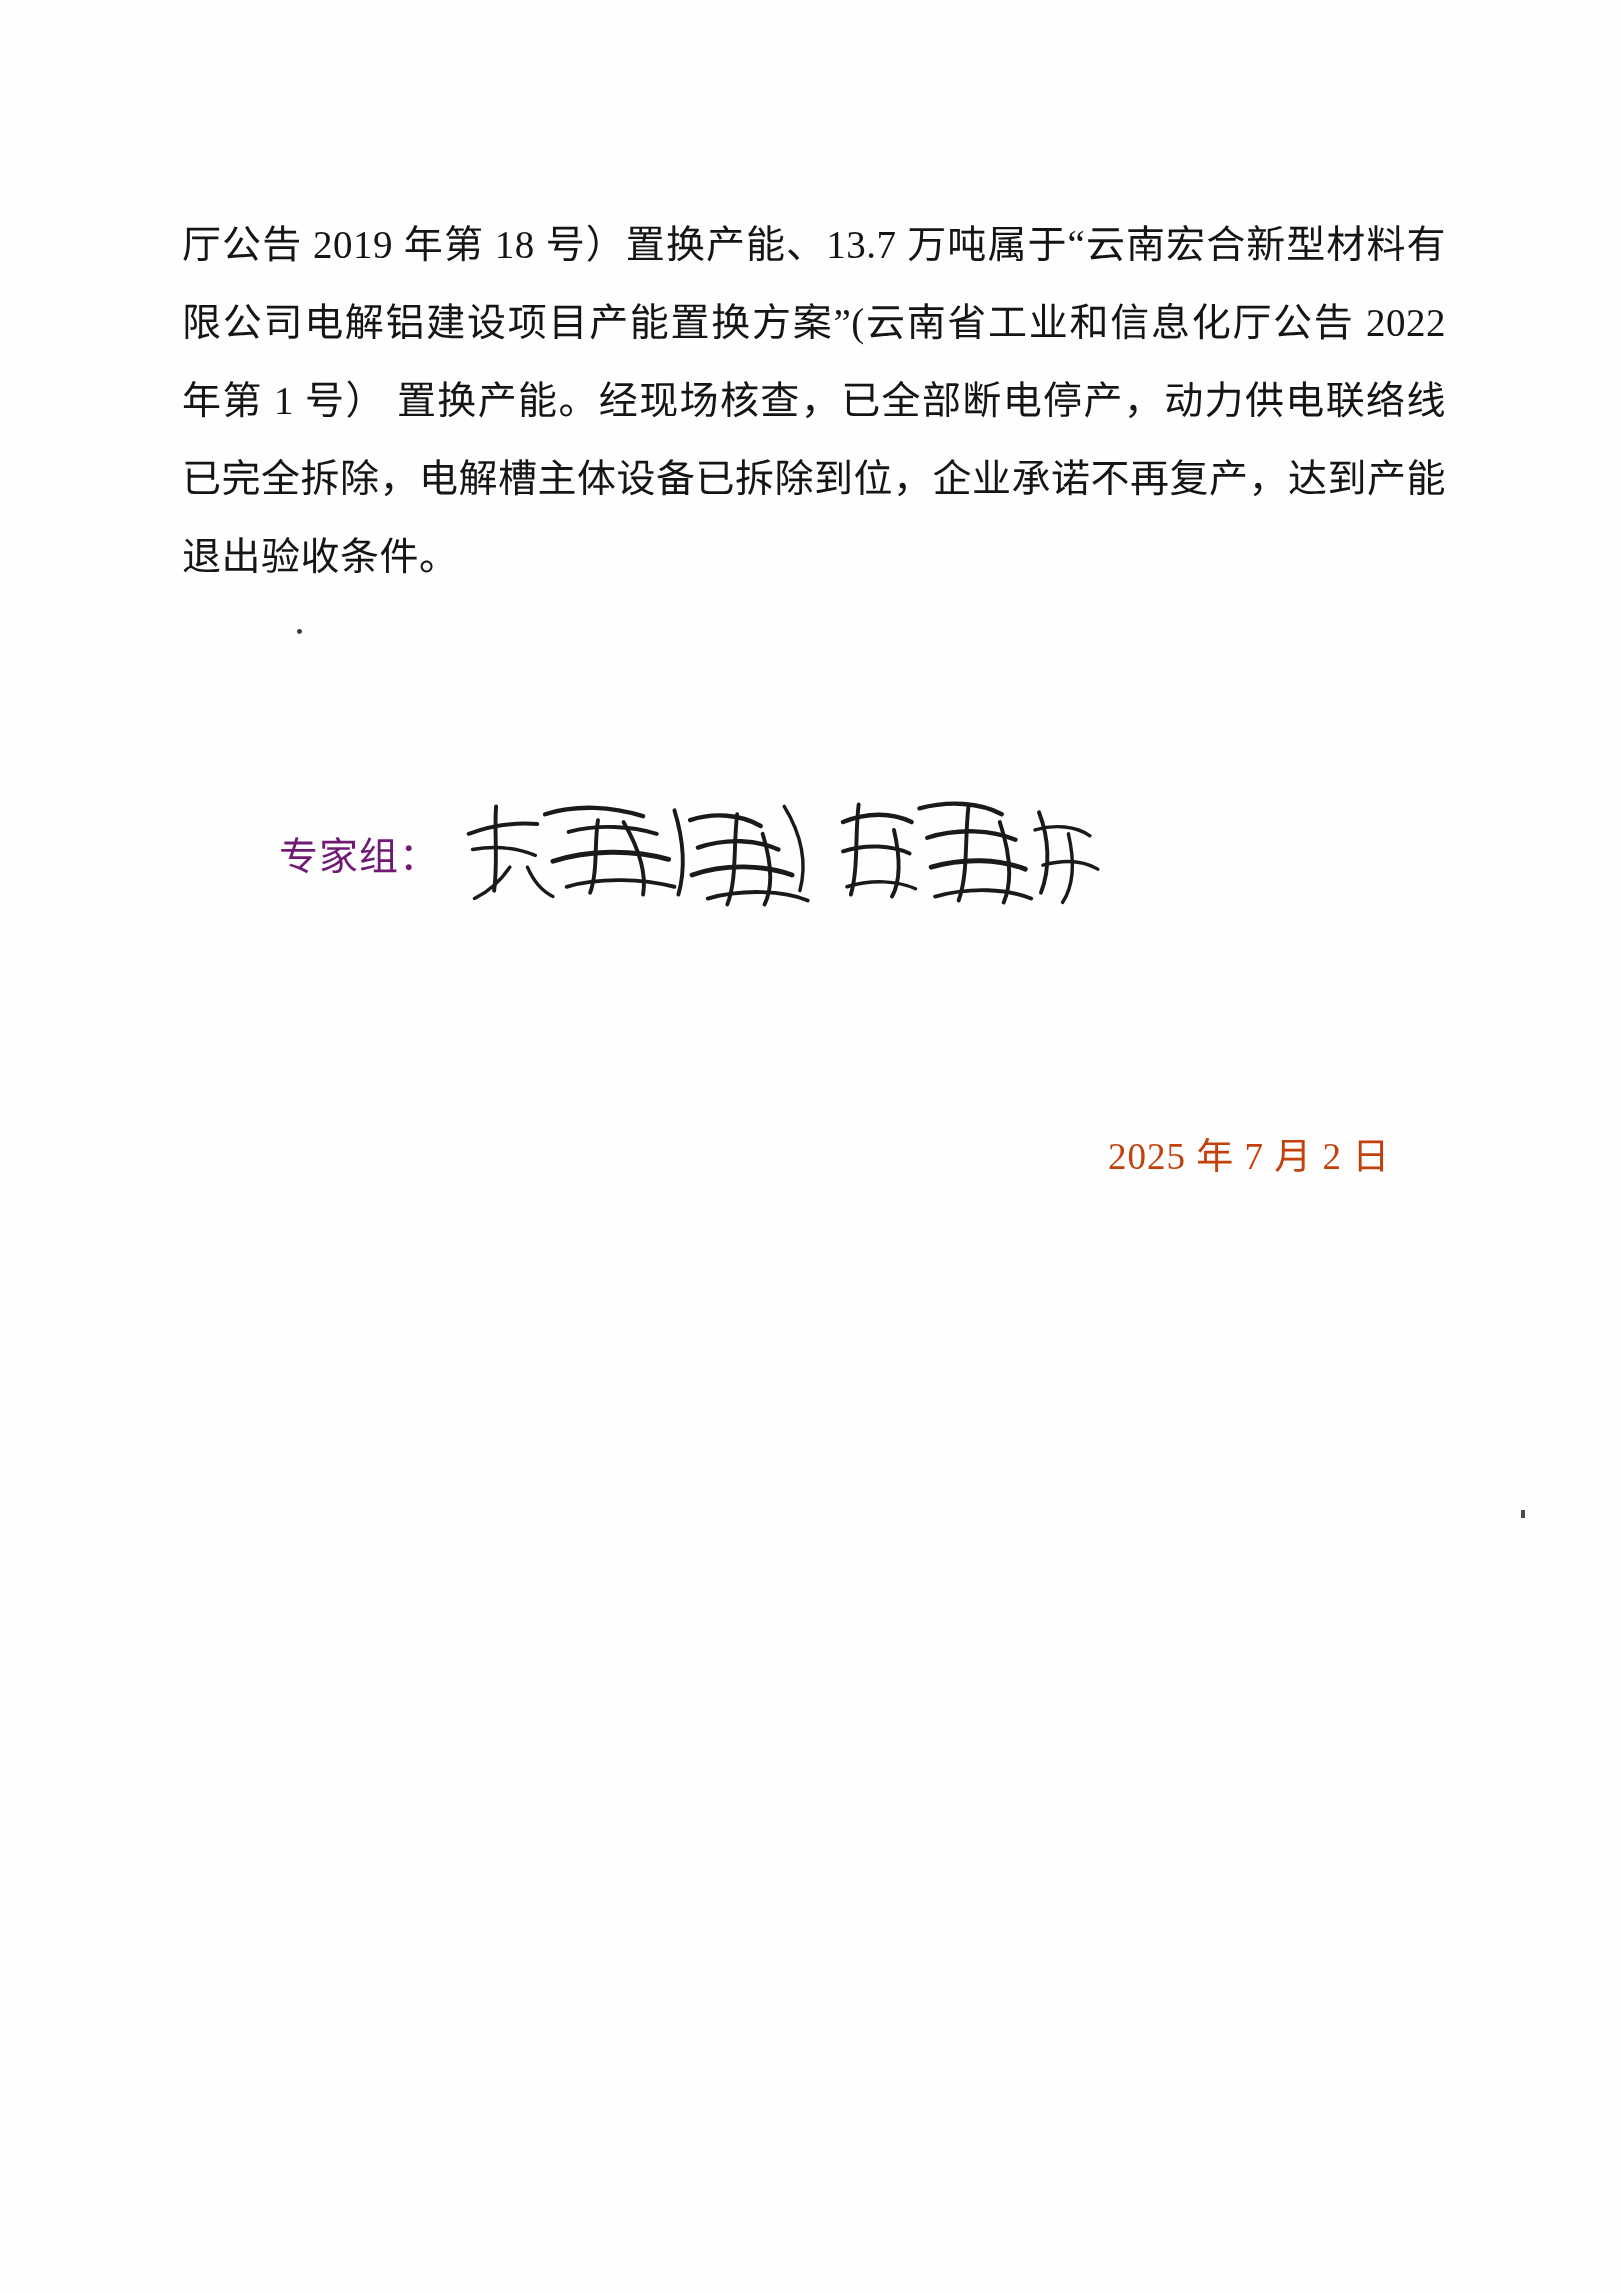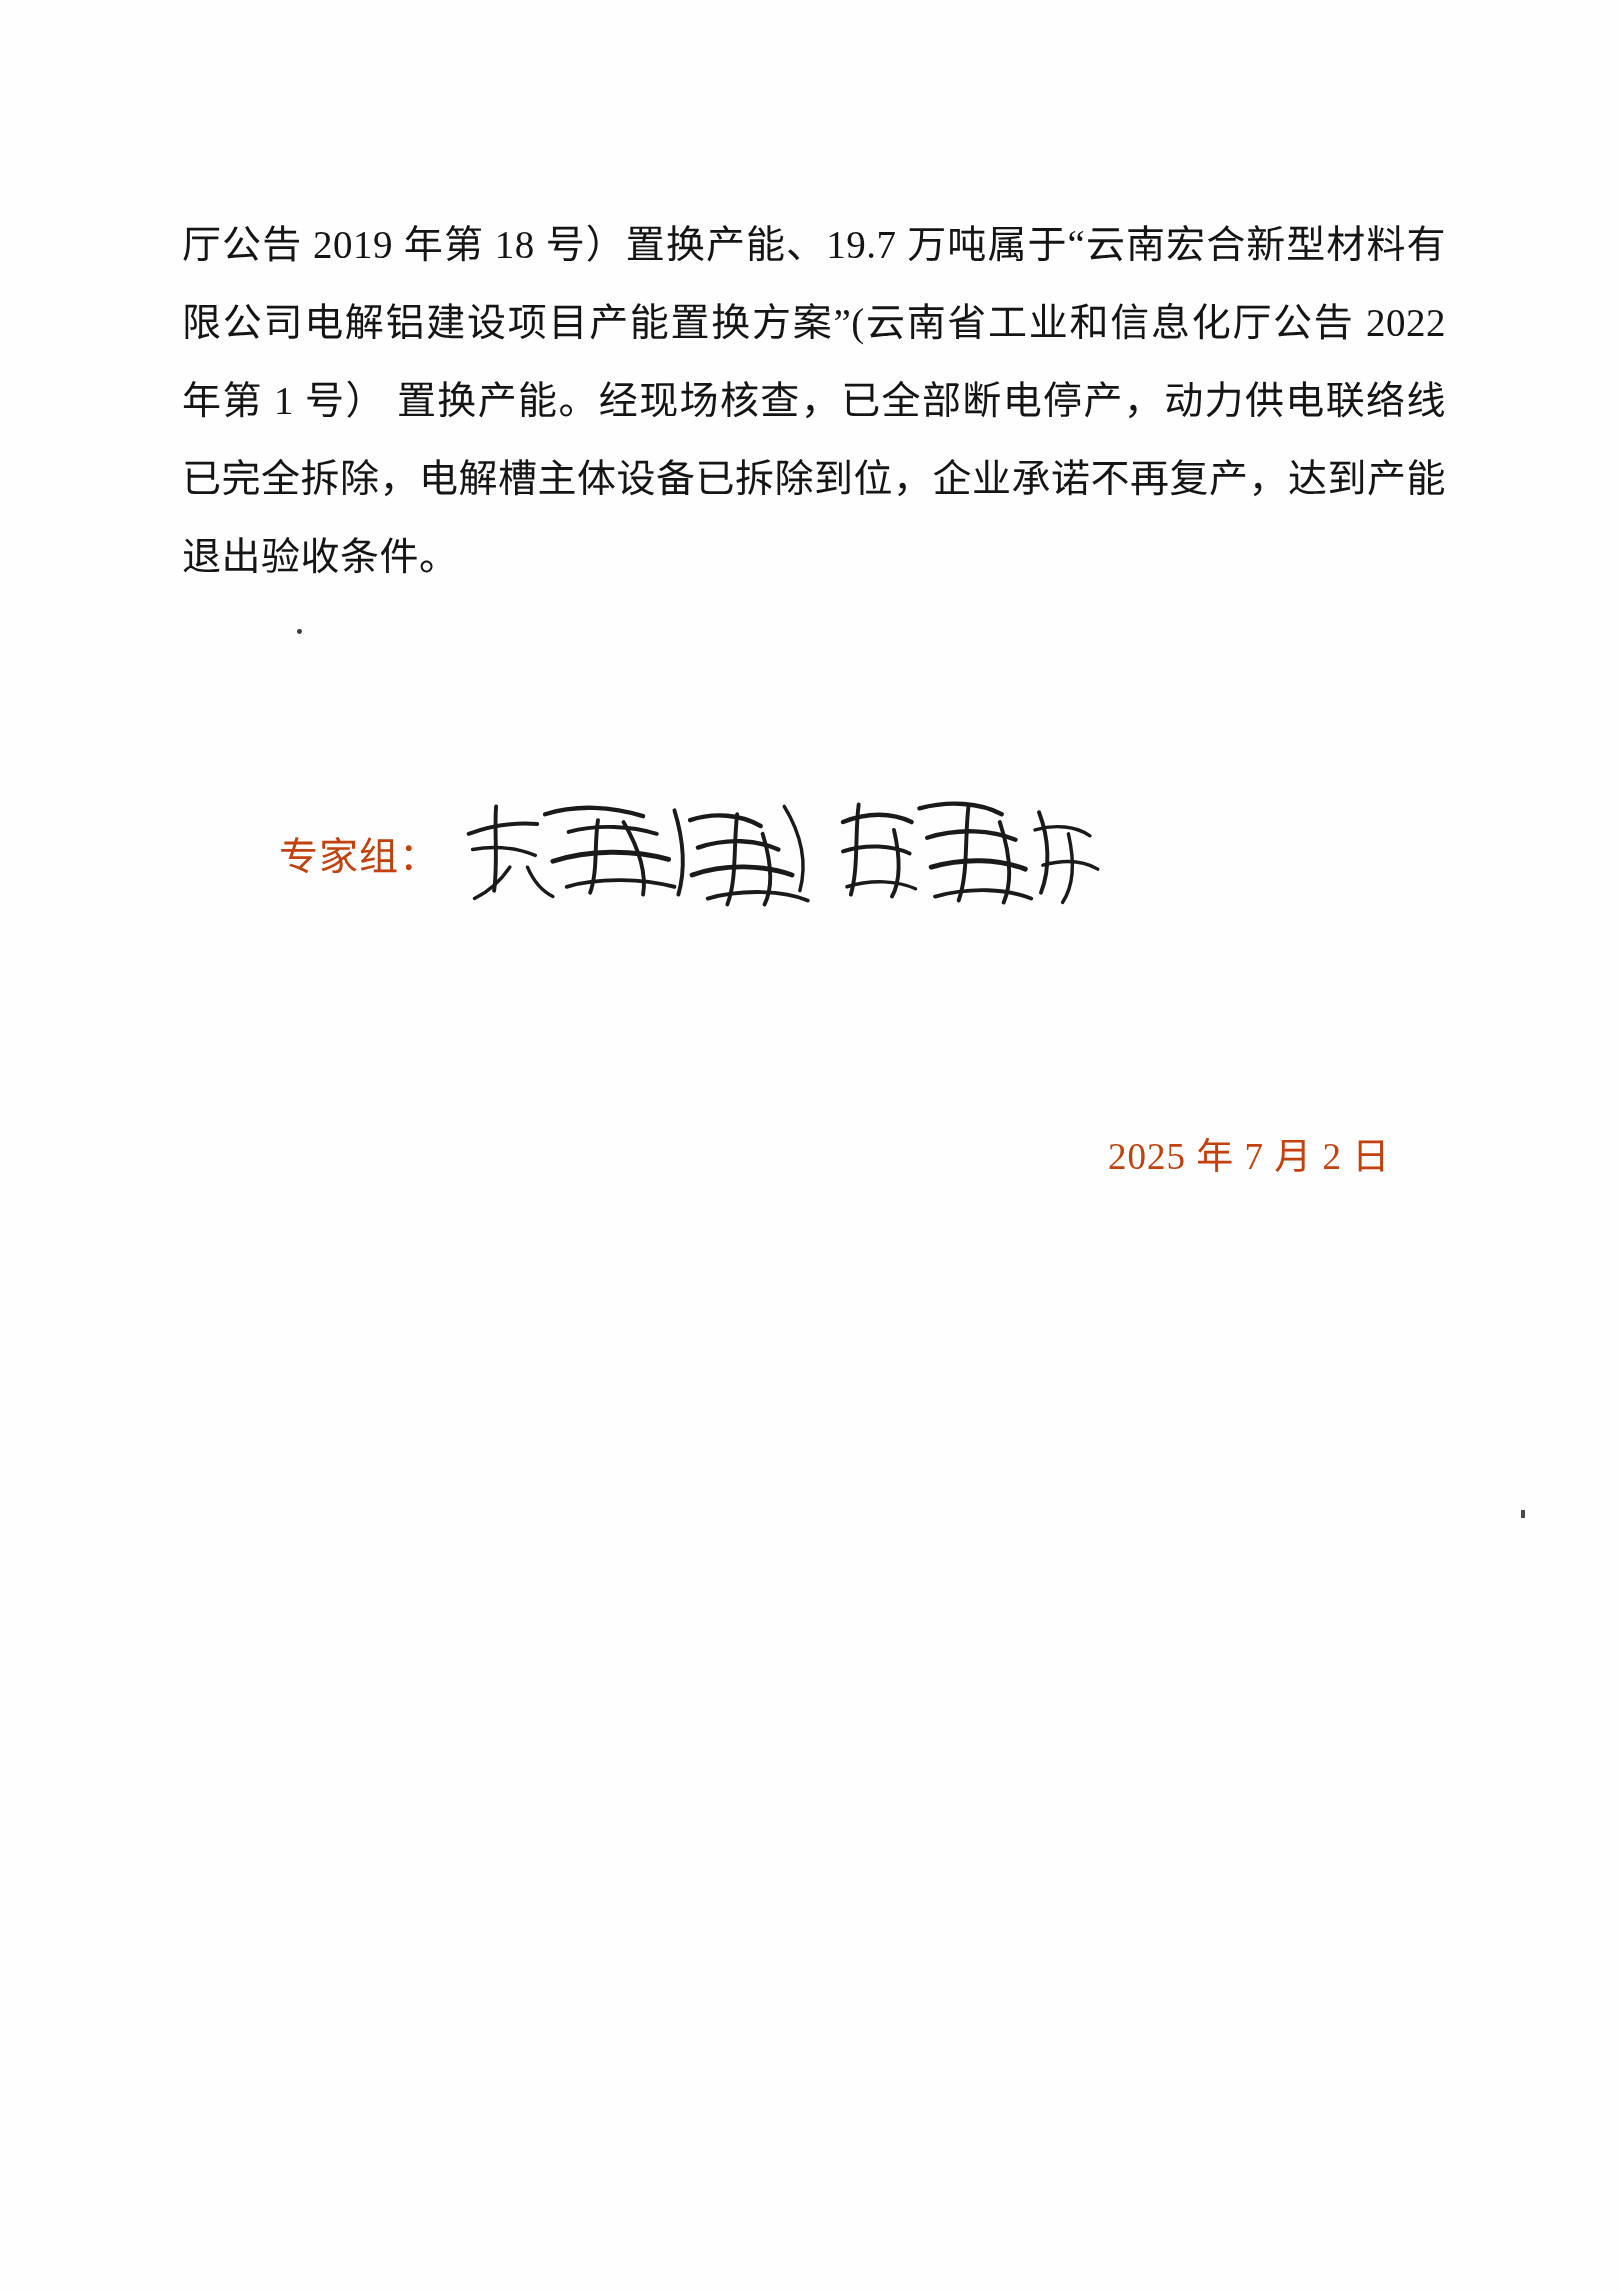--- a/index.html
+++ b/index.html
@@ -104,7 +104,7 @@
 <div class="page">
 
   <div class="body-text">
-    <p>厅公告 2019 年第 18 号）置换产能、19.7 万吨属于“云南宏合新型材料有限公司电解铝建设项目产能置换方案”(云南省工业和信息化厅公告 2022 年第 1 号） 置换产能。经现场核查，已全部断电停产，动力供电联络线已完全拆除，电解槽主体设备已拆除到位，企业承诺不再复产，达到产能退出验收条件。</p>
+    <p>厅公告 2019 年第 18 号）置换产能、13.7 万吨属于“云南宏合新型材料有限公司电解铝建设项目产能置换方案”(云南省工业和信息化厅公告 2022 年第 1 号） 置换产能。经现场核查，已全部断电停产，动力供电联络线已完全拆除，电解槽主体设备已拆除到位，企业承诺不再复产，达到产能退出验收条件。</p>
   </div>
 
   <div class="ink-dot"></div>

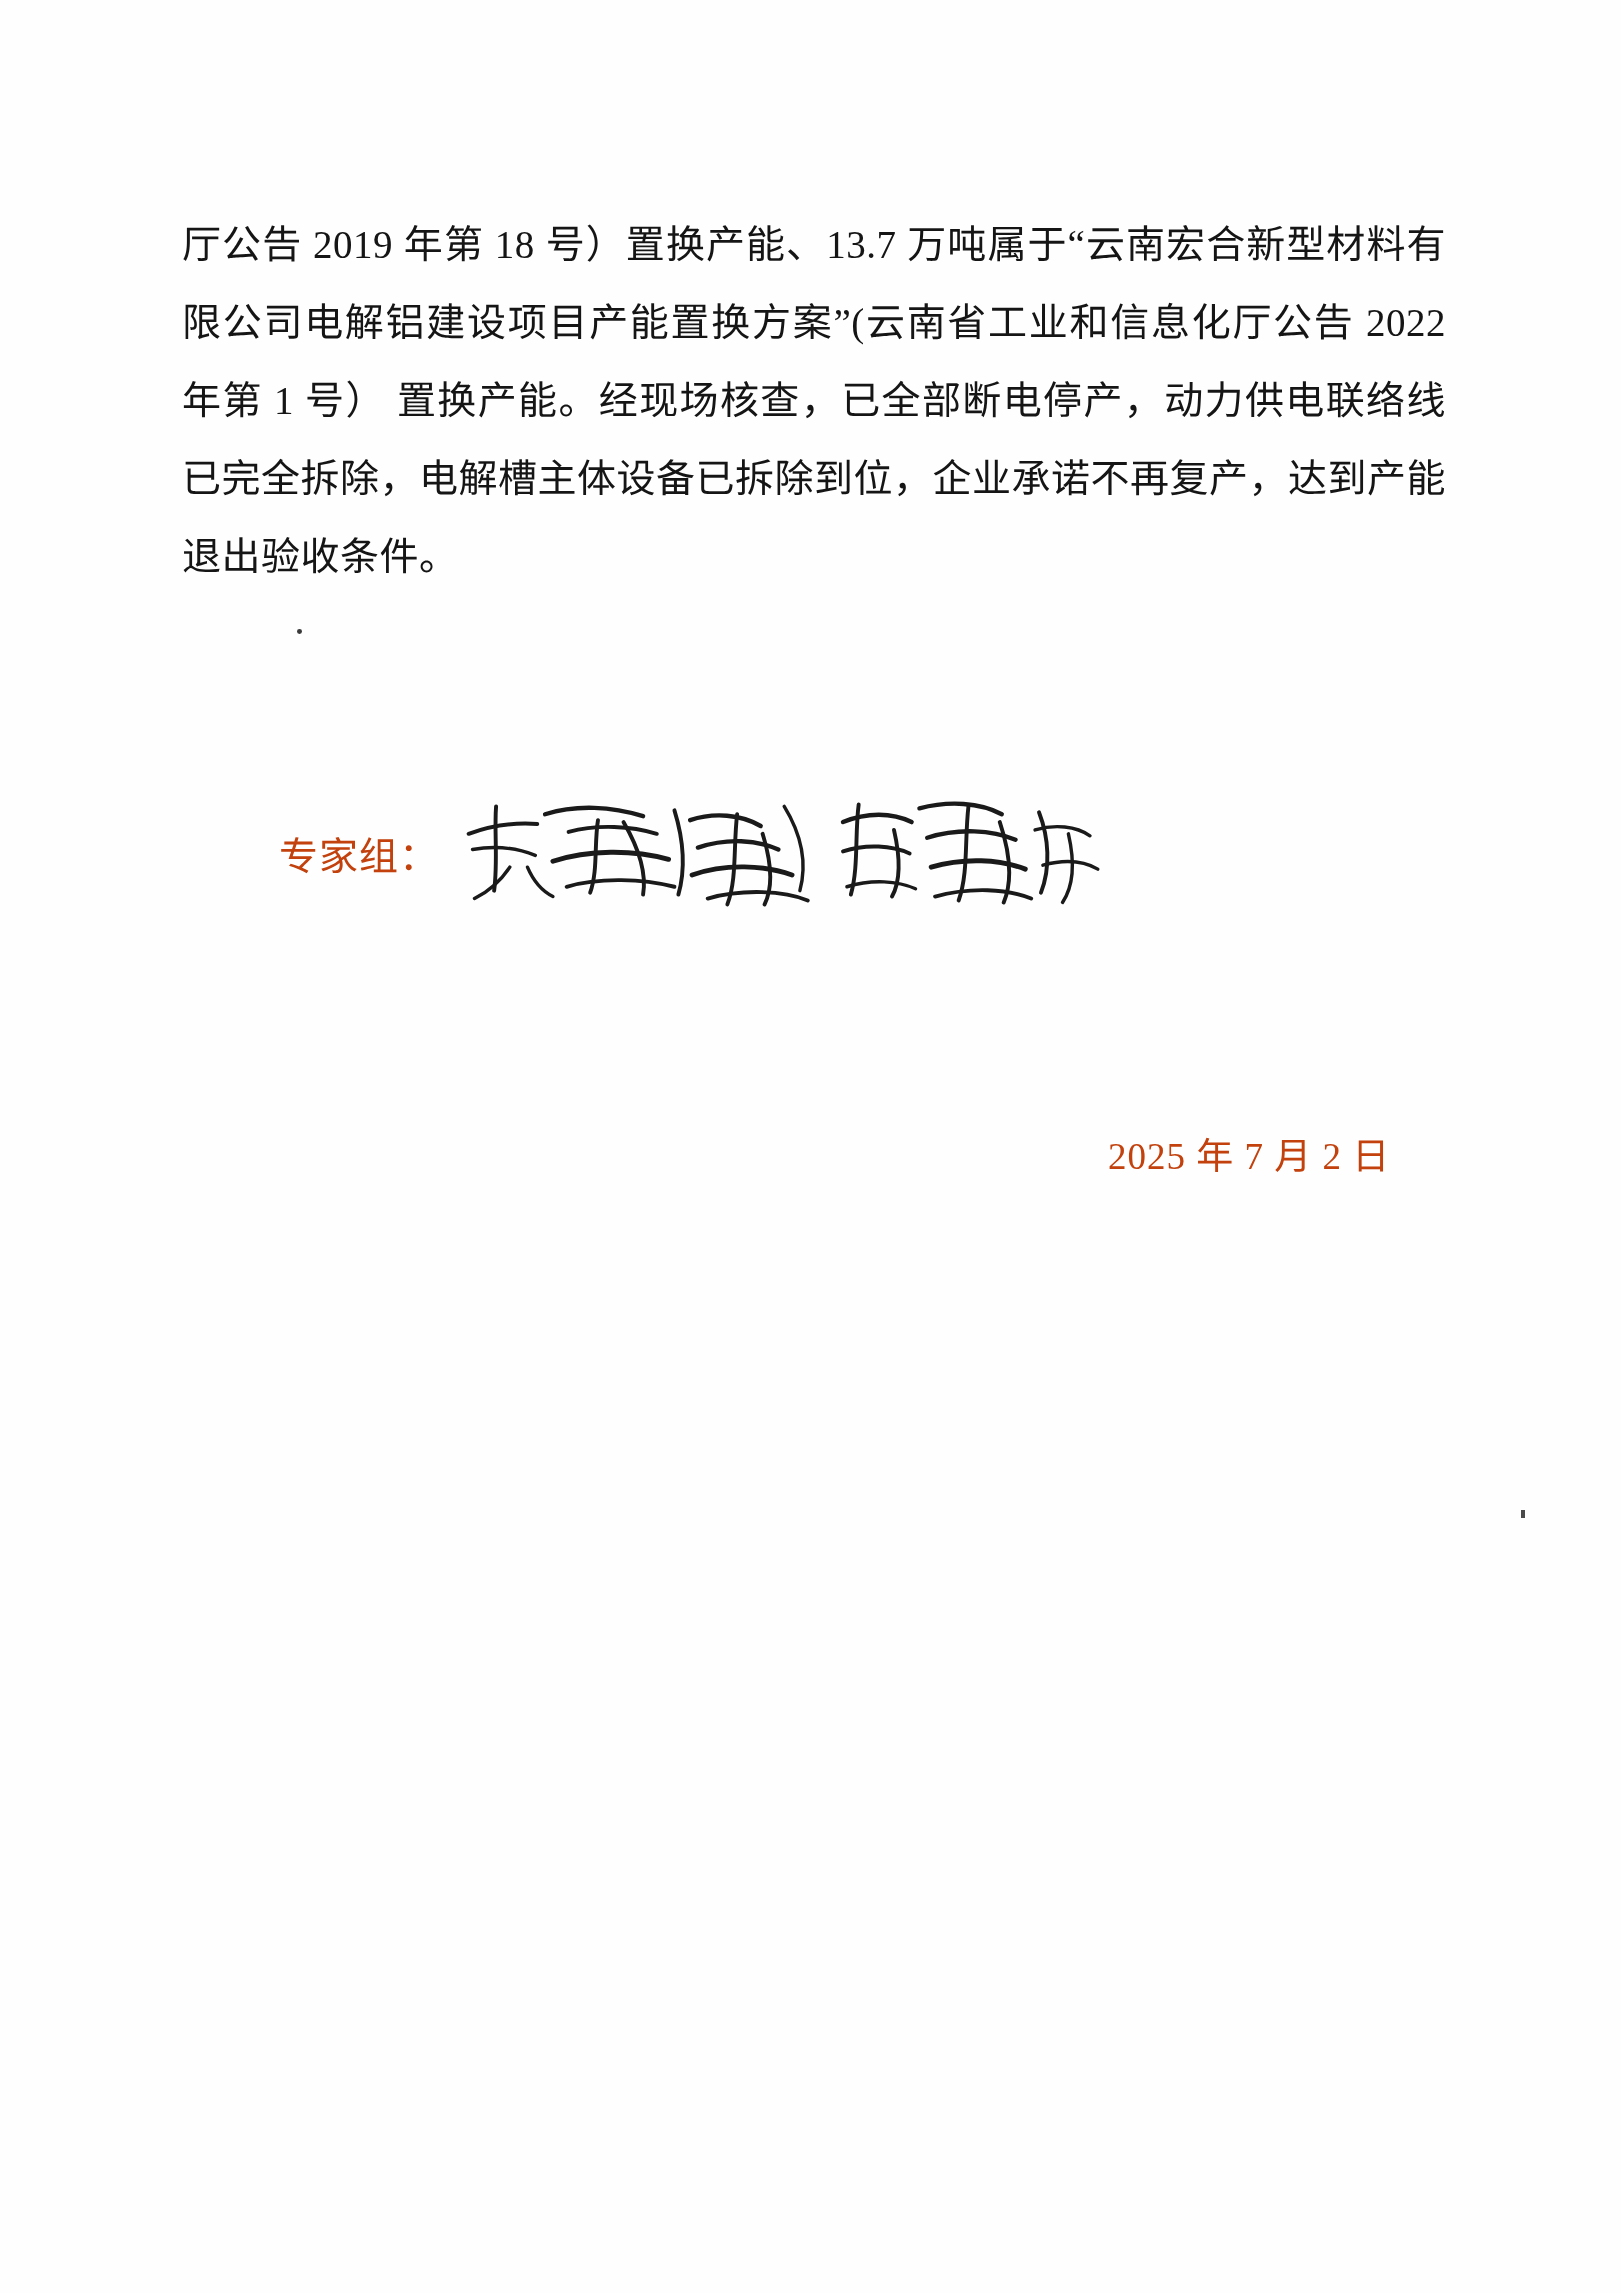--- a/index.html
+++ b/index.html
@@ -77,7 +77,7 @@
     font-size: 39px;
     line-height: 51px;
     letter-spacing: 1px;
-    color: #c2410c;
+    color: #701a75;
     white-space: nowrap;
   }
   .signature-svg {

